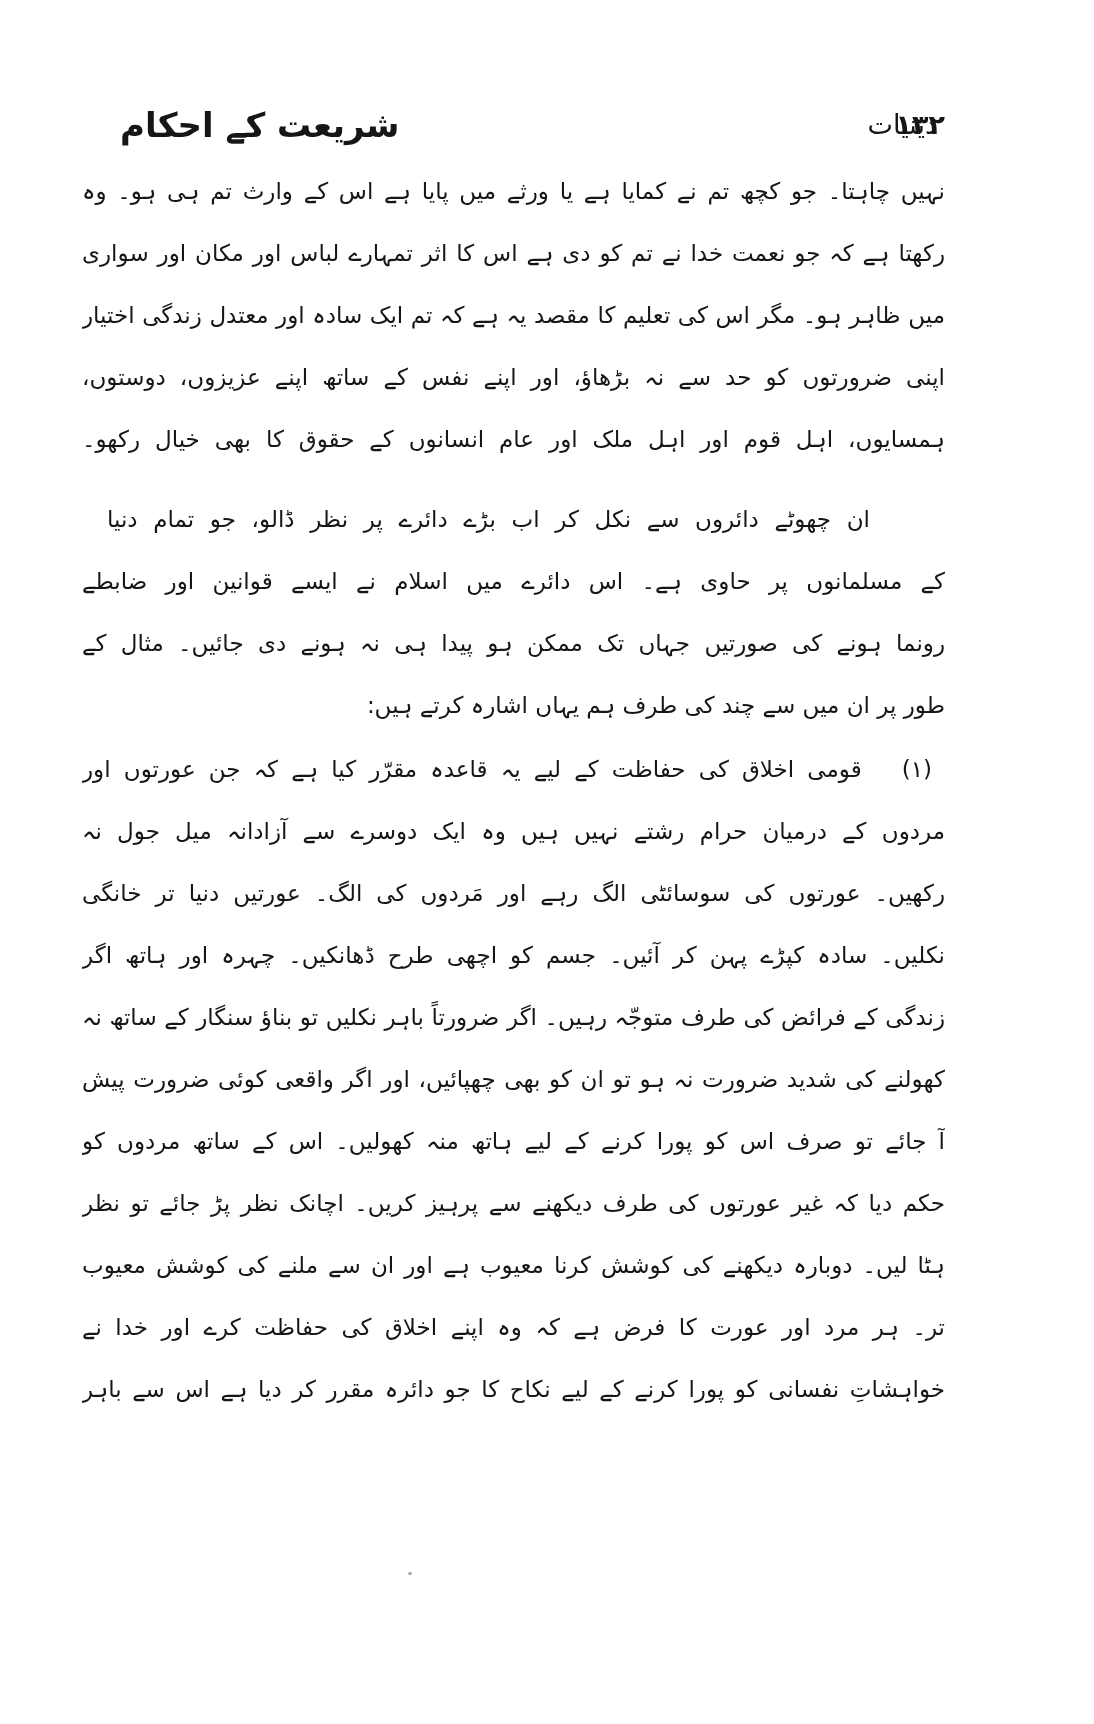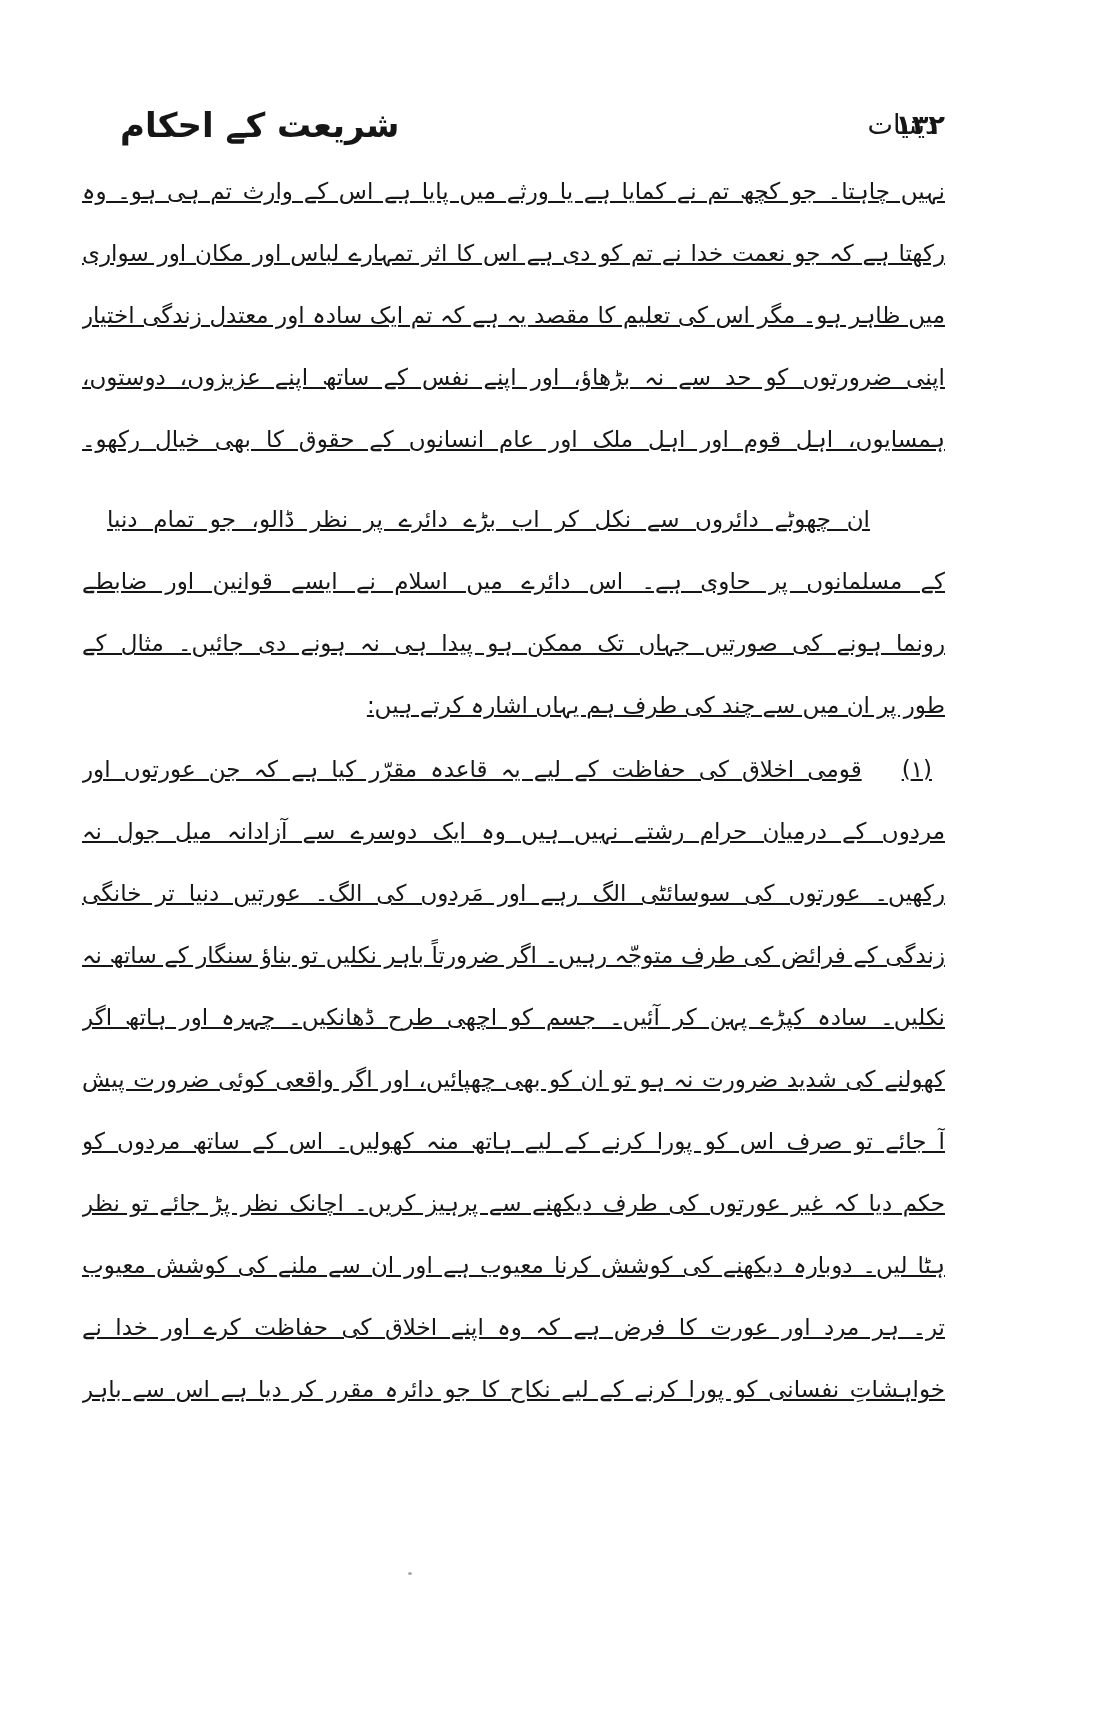--- a/index.html
+++ b/index.html
@@ -51,7 +51,6 @@
     left:82px;
     width:863px;
     direction:rtl;
-    text-decoration:underline;
   }
   .paragraph{margin:0;}
   .paragraph.indented{margin-top:18px;}

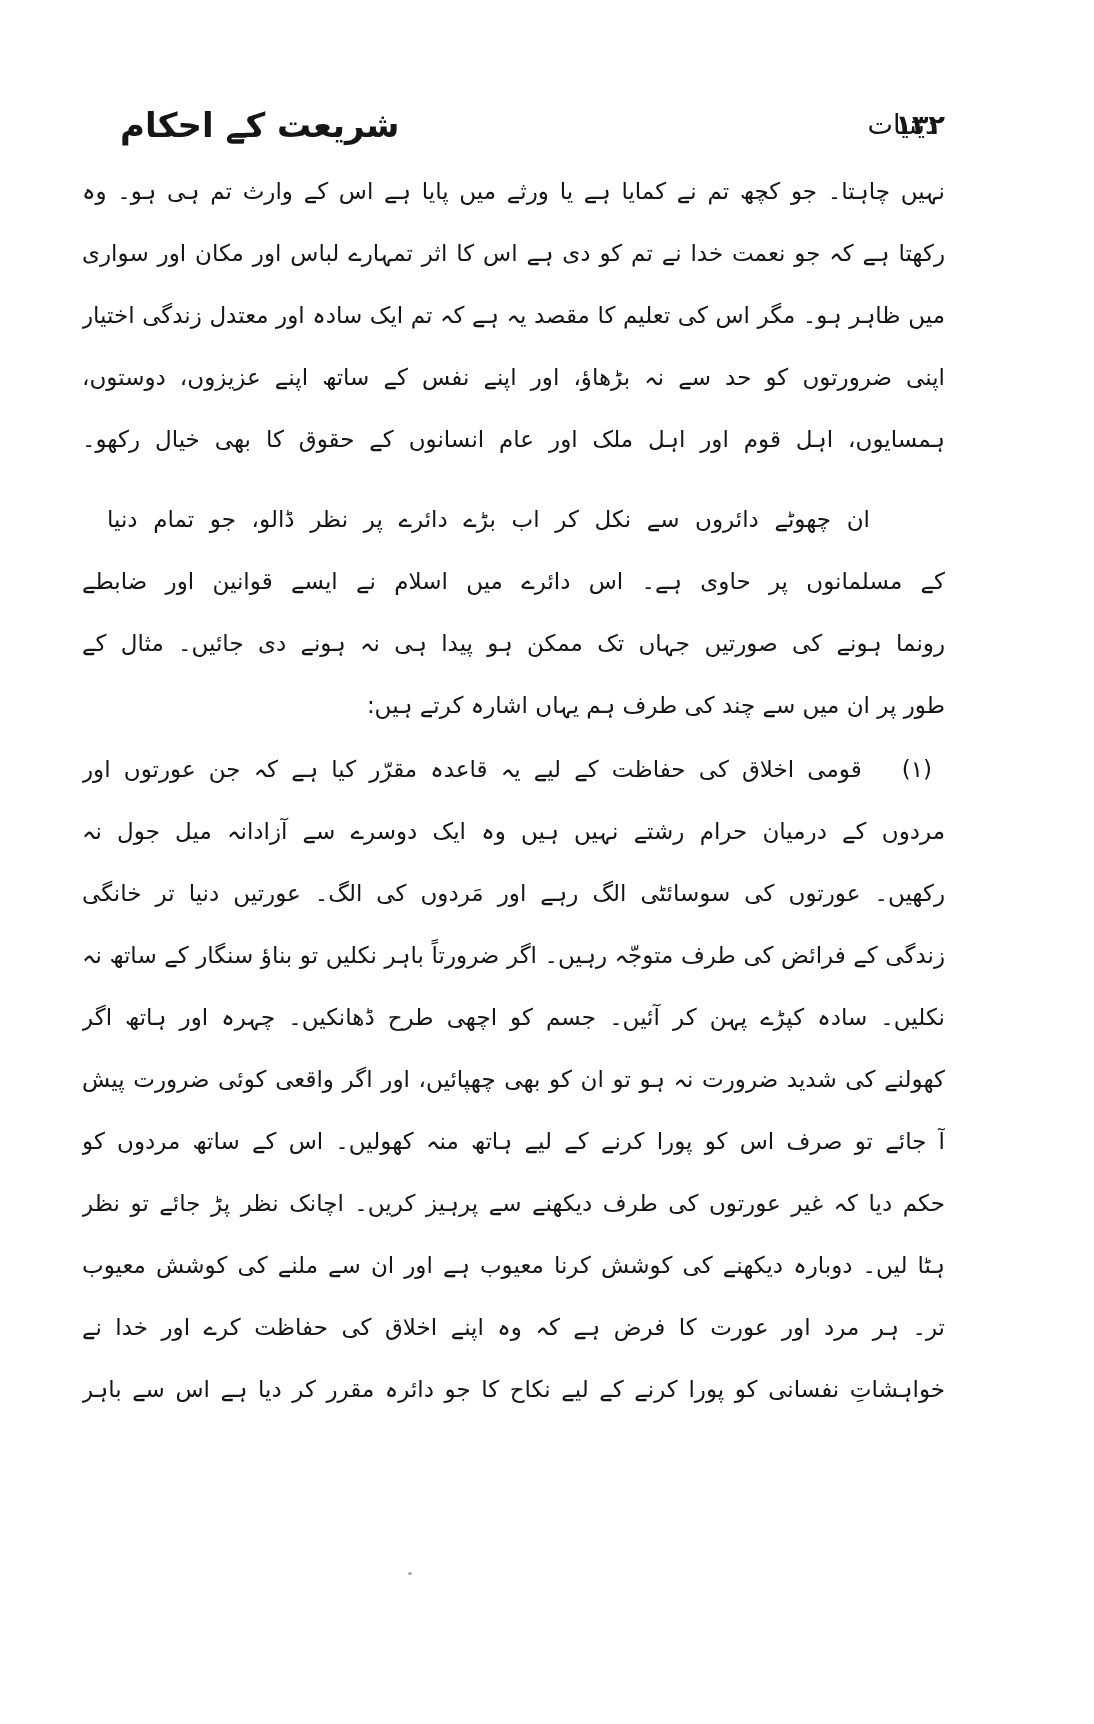--- a/index.html
+++ b/index.html
@@ -118,8 +118,8 @@
         <div class="line numbered-first"><span class="item-number">(۱)</span><span class="num-gap"></span><span>قومی اخلاق کی حفاظت کے لیے یہ قاعدہ مقرّر کیا ہے کہ جن عورتوں اور</span></div>
         <div class="line">مردوں کے درمیان حرام رشتے نہیں ہیں وہ ایک دوسرے سے آزادانہ میل جول نہ</div>
         <div class="line">رکھیں۔ عورتوں کی سوسائٹی الگ رہے اور مَردوں کی الگ۔ عورتیں دنیا تر خانگی</div>
+        <div class="line">نکلیں۔ سادہ کپڑے پہن کر آئیں۔ جسم کو اچھی طرح ڈھانکیں۔ چہرہ اور ہاتھ اگر</div>
         <div class="line">زندگی کے فرائض کی طرف متوجّہ رہیں۔ اگر ضرورتاً باہر نکلیں تو بناؤ سنگار کے ساتھ نہ</div>
-        <div class="line">نکلیں۔ سادہ کپڑے پہن کر آئیں۔ جسم کو اچھی طرح ڈھانکیں۔ چہرہ اور ہاتھ اگر</div>
         <div class="line">کھولنے کی شدید ضرورت نہ ہو تو ان کو بھی چھپائیں، اور اگر واقعی کوئی ضرورت پیش</div>
         <div class="line">آ جائے تو صرف اس کو پورا کرنے کے لیے ہاتھ منہ کھولیں۔ اس کے ساتھ مردوں کو</div>
         <div class="line">حکم دیا کہ غیر عورتوں کی طرف دیکھنے سے پرہیز کریں۔ اچانک نظر پڑ جائے تو نظر</div>

